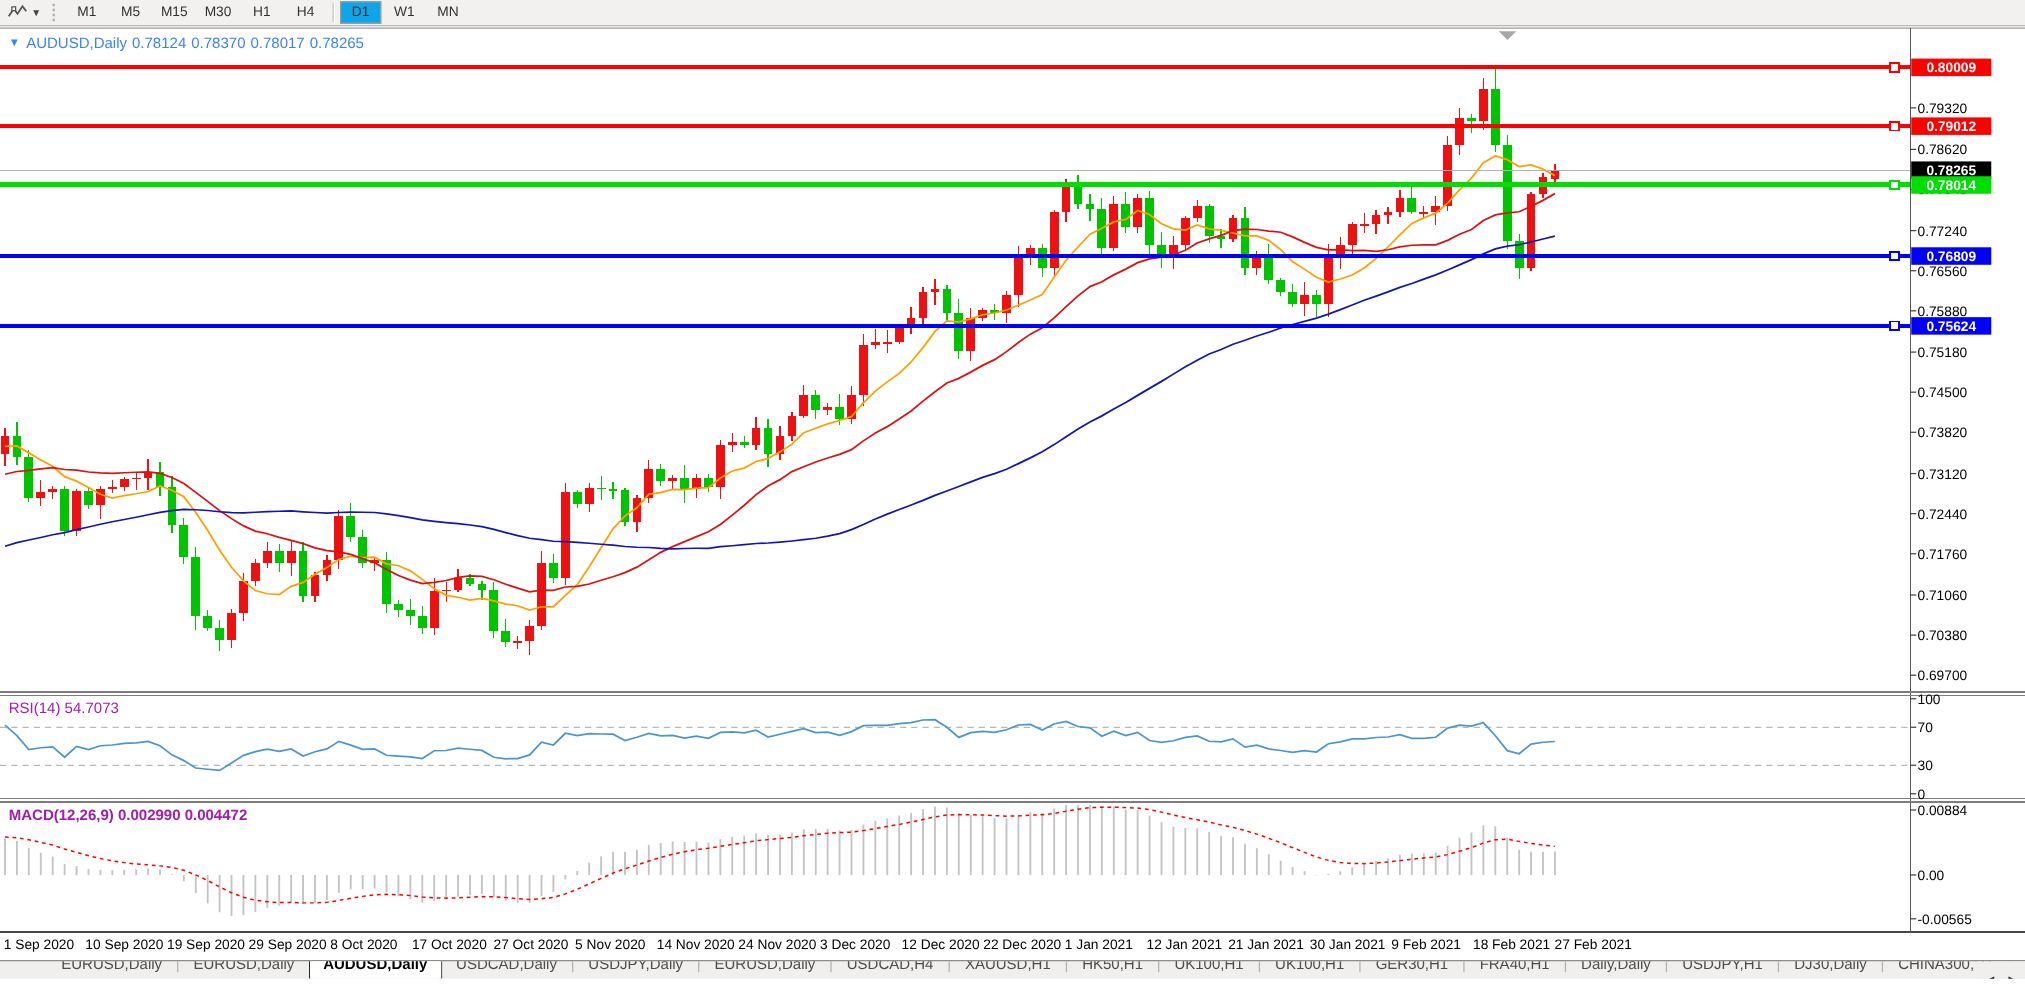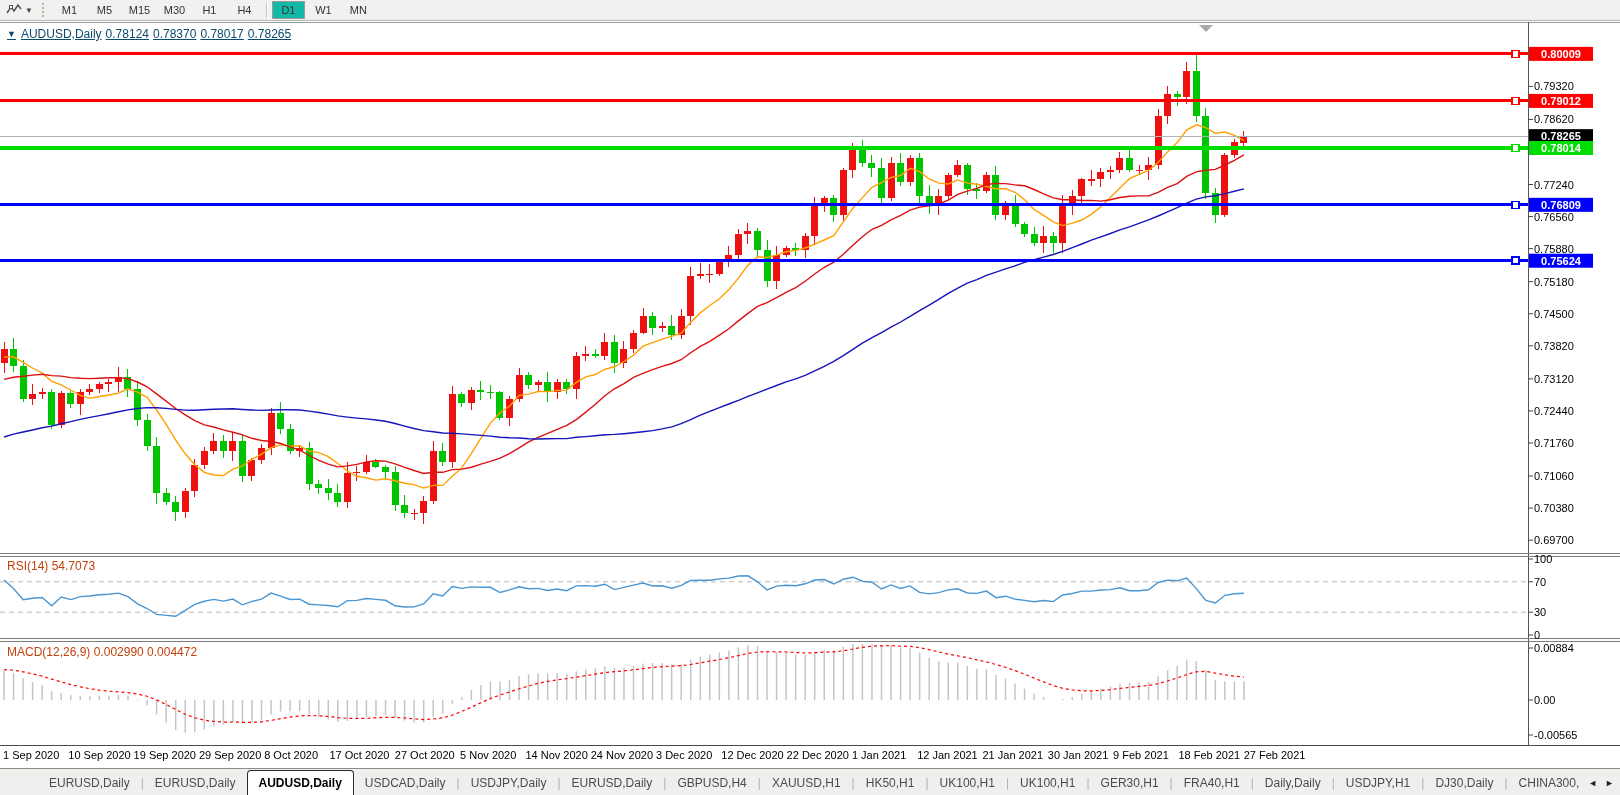--- a/index.html
+++ b/index.html
@@ -15,7 +15,7 @@
   .toolbar-grip{width:5px;height:14px;margin:0 5px;border-left:2px dotted #b5b2ad;}
   .tf-btn{min-width:33px;text-align:center;padding:2px 4px;margin:16px 1px;border:1px solid transparent;
           cursor:default;color:#333;}
-  .tf-btn.active{background:#14b8a6;border:1px solid #9c9a96;}
+  .tf-btn.active{background:#0ea5e9;border:1px solid #9c9a96;}
   .tool-sep{width:1px;height:16px;background:#c9c6c1;margin:0 4px;box-shadow:1px 0 0 #fff;}
 
   

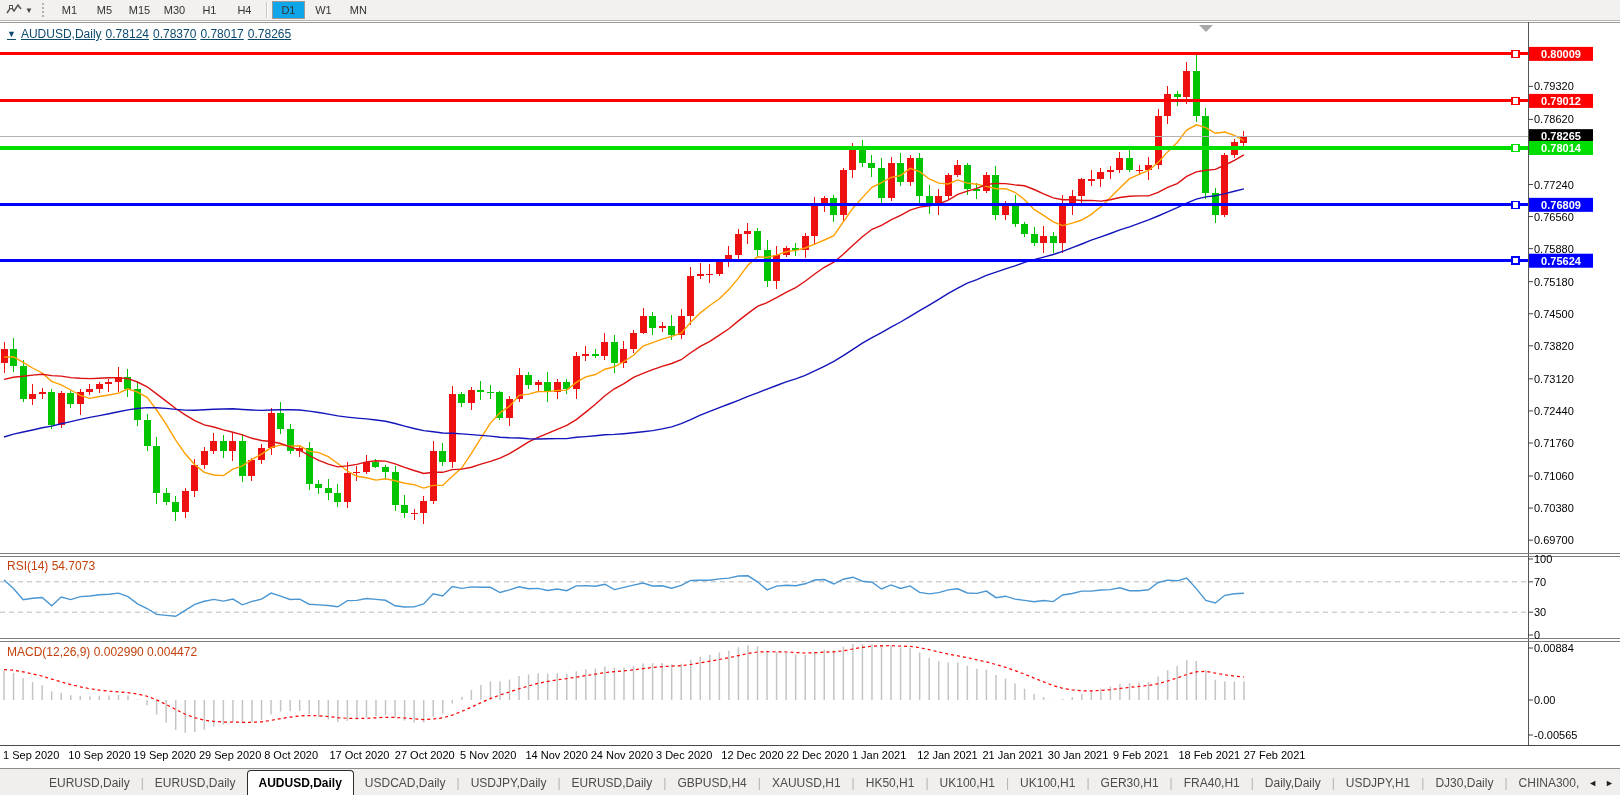--- a/index.html
+++ b/index.html
@@ -20,7 +20,7 @@
 
   
   .win-edge{position:absolute;left:0;top:22px;width:1620px;height:1px;background:#9a9a9a;}
-  .chart-header{position:absolute;left:7px;top:27px;font-size:12px;color:#0c4a6e;white-space:nowrap;text-decoration:underline;}
+  .chart-header{position:absolute;left:7px;top:27px;font-size:12px;color:#3b82f6;white-space:nowrap;}
   .chart-header .tri{font-size:9px;margin-right:5px;position:relative;top:-1px;}
   .chart-header span{margin-right:4px;}
 

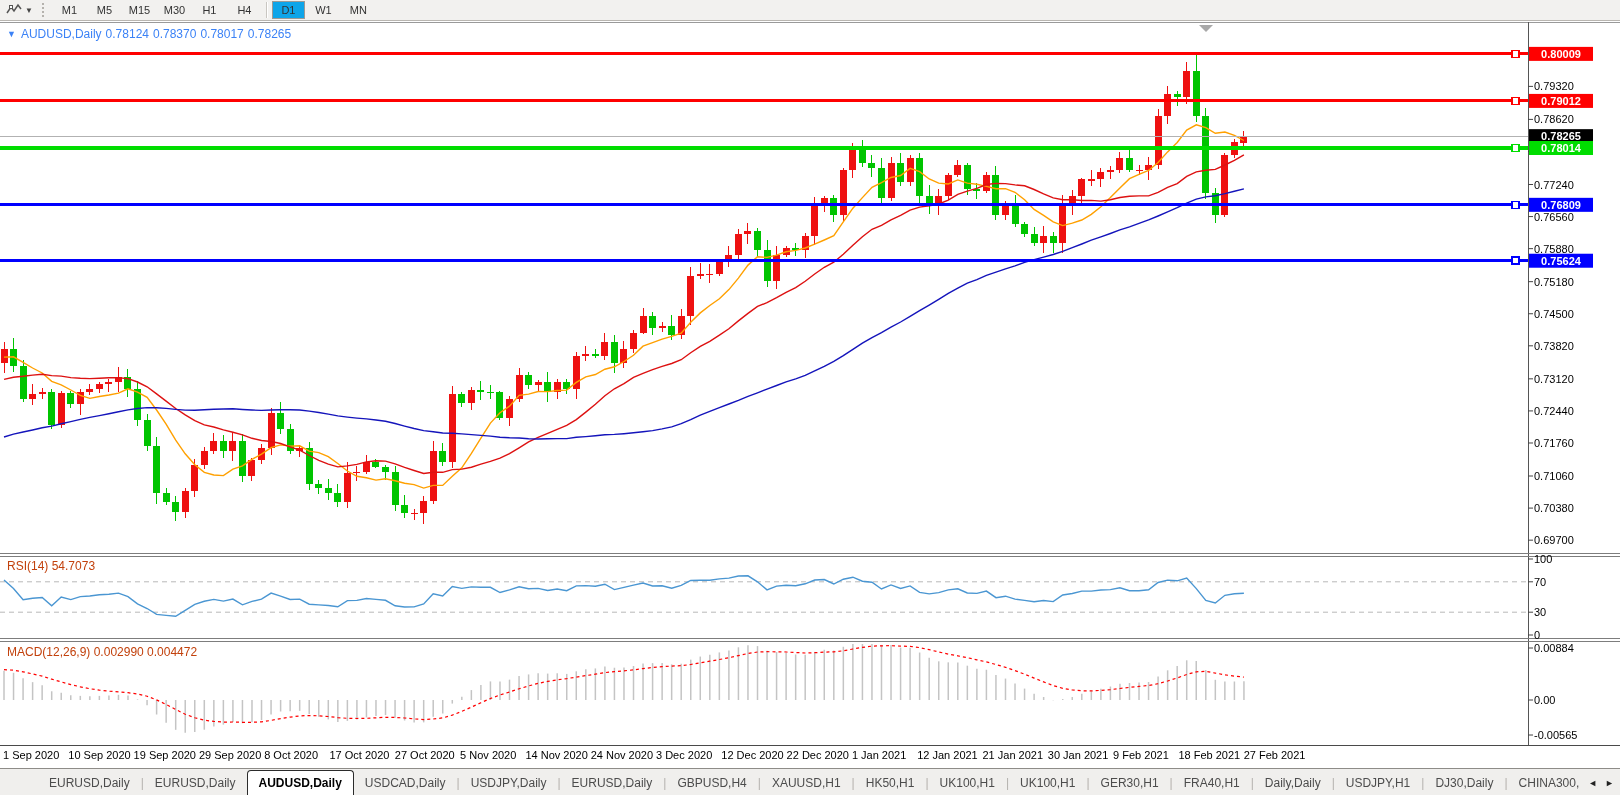--- a/index.html
+++ b/index.html
@@ -25,7 +25,7 @@
   .chart-header span{margin-right:4px;}
 
   
-  .panel-label{position:absolute;left:7px;font-size:12px;color:#c2410c;white-space:nowrap;}
+  .panel-label{position:absolute;left:7px;font-size:12px;color:#a21caf;white-space:nowrap;}
   #rsi-label{top:559px;}
   #macd-label{top:645px;}
 

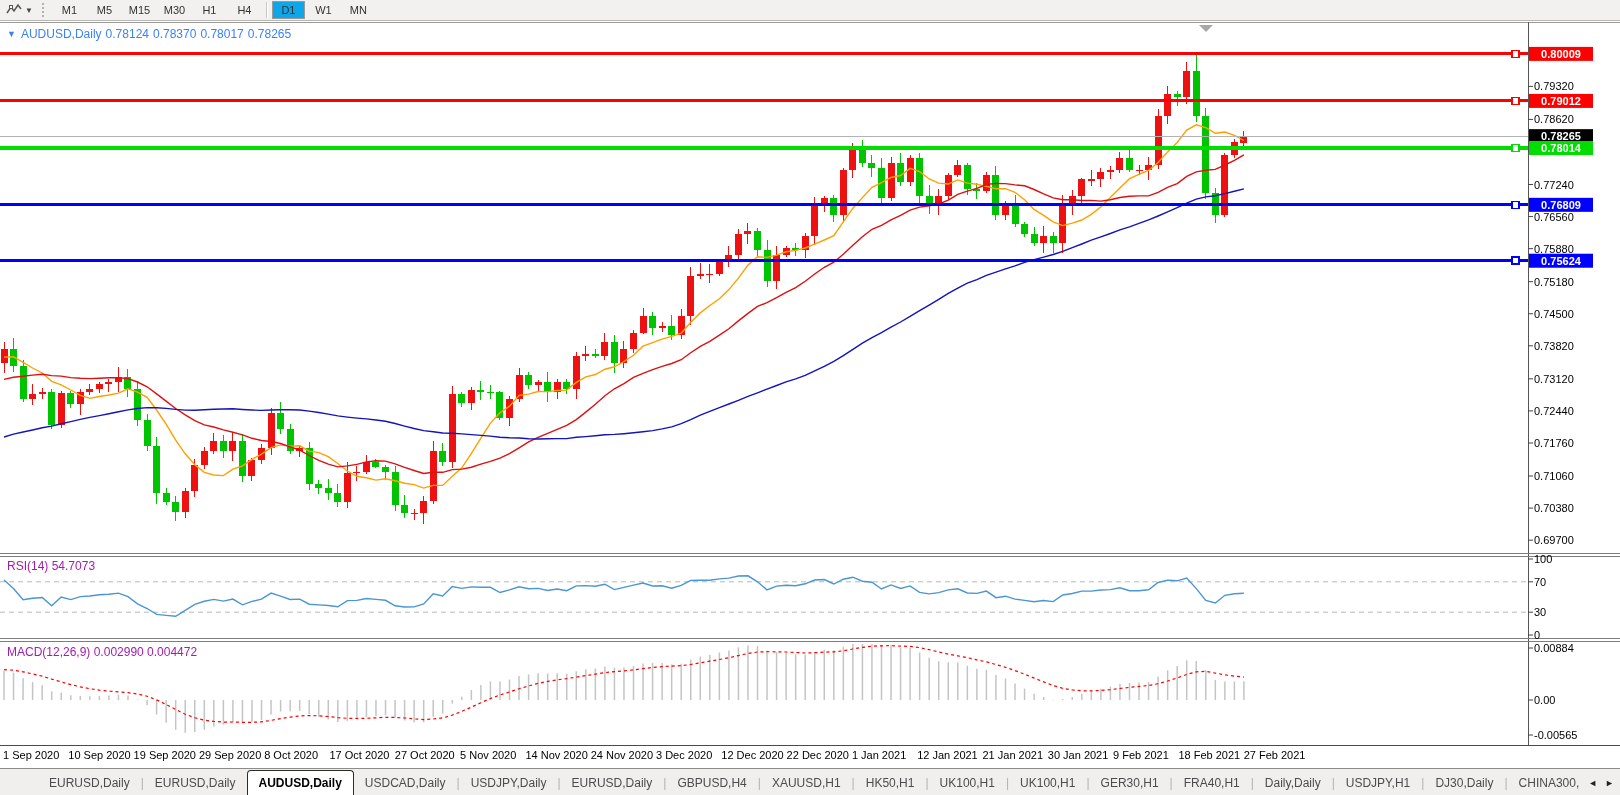--- a/index.html
+++ b/index.html
@@ -27,7 +27,7 @@
   
   .panel-label{position:absolute;left:7px;font-size:12px;color:#a21caf;white-space:nowrap;}
   #rsi-label{top:559px;}
-  #macd-label{top:645px;}
+  #macd-label{top:645px;font-weight:bold;}
 
   
   #chart-svg{position:absolute;left:0;top:22px;}

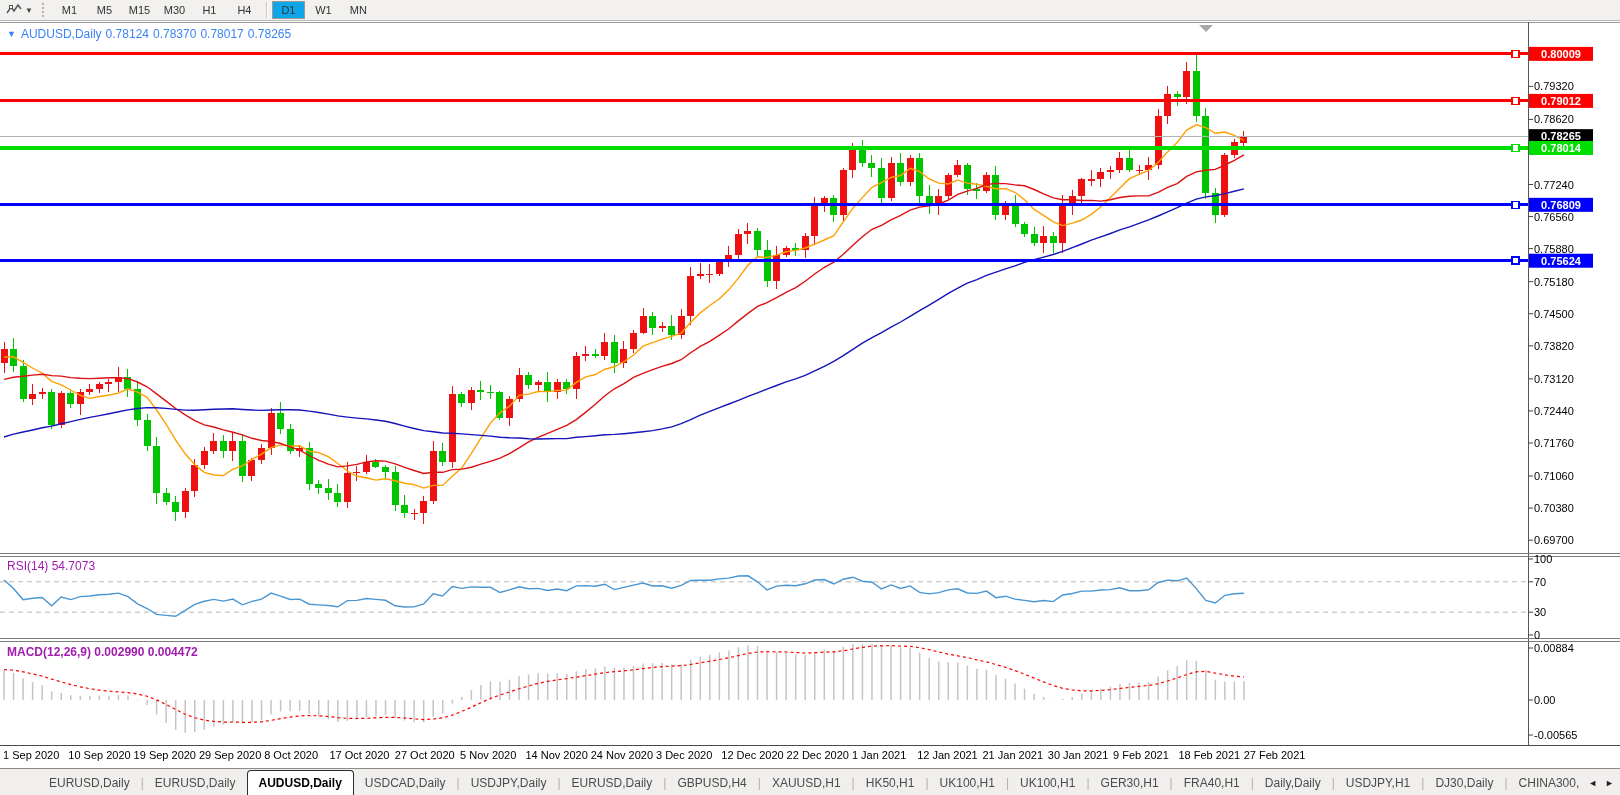--- a/index.html
+++ b/index.html
@@ -34,7 +34,7 @@
   #chart-svg text{font-family:"Liberation Sans", sans-serif;}
 
   
-  .tabbar{position:absolute;left:0;top:768px;width:1620px;height:27px;background:#f0efed;
+  .tabbar{position:absolute;left:0;top:768px;width:1620px;height:15px;background:#f0efed;
           border-top:1px solid #8e8c88;display:flex;align-items:flex-end;overflow:hidden;
           padding-left:38px;font-size:12px;color:#4c4c4c;white-space:nowrap;}
   .tab{padding:4px 11px 5px 11px;cursor:default;}

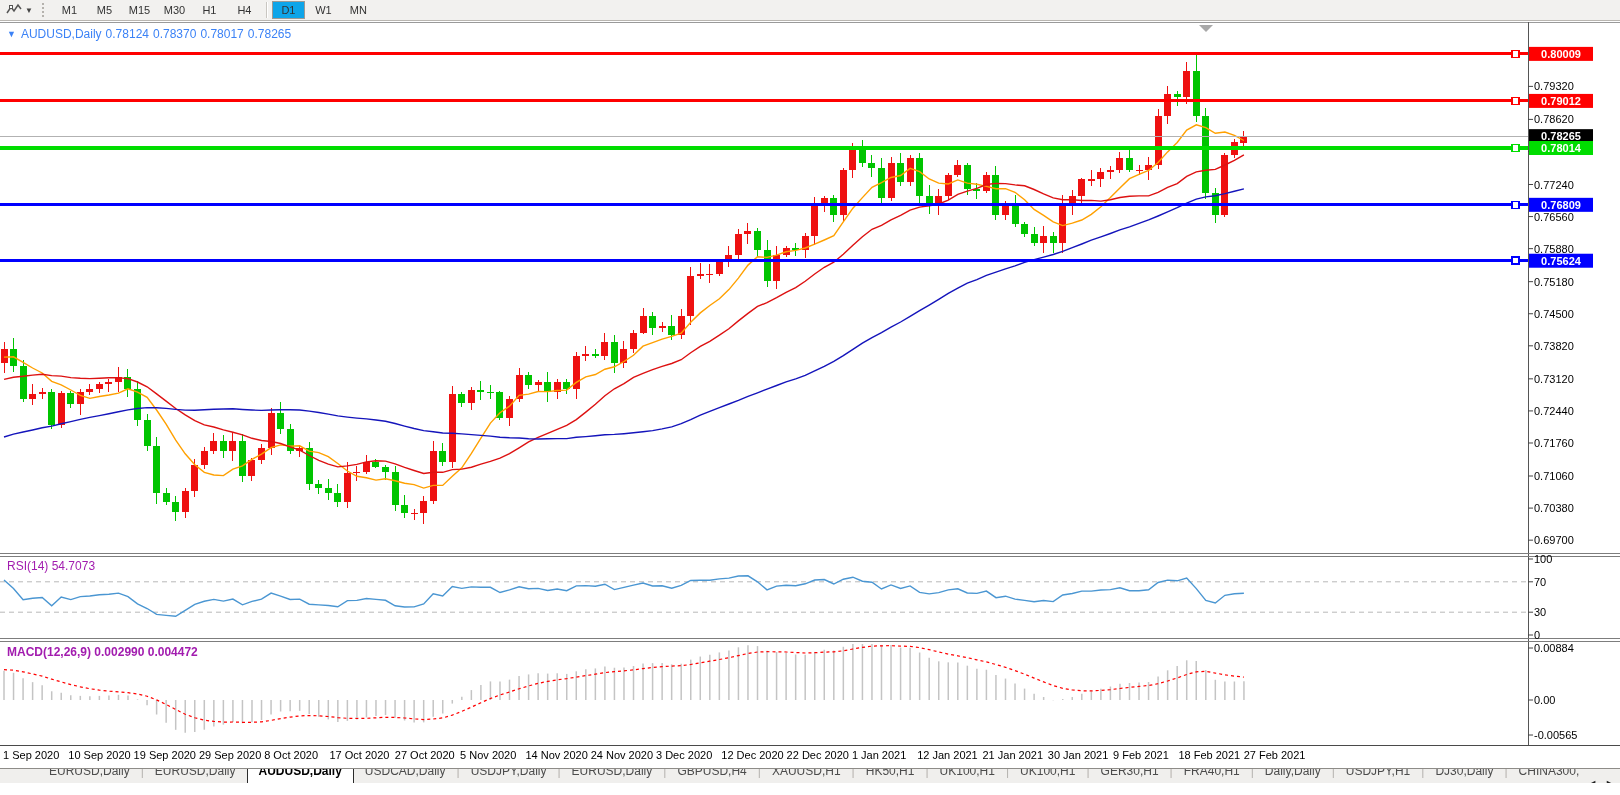--- a/index.html
+++ b/index.html
@@ -607,7 +607,7 @@
         <span class="tabsep">|</span>
         <span class="tab">EURUSD,Daily</span>
         <span class="tabsep">|</span>
-        <span class="tab">GBPUSD,H4</span>
+        <span class="tab">USDCAD,H4</span>
         <span class="tabsep">|</span>
         <span class="tab">XAUUSD,H1</span>
         <span class="tabsep">|</span>

